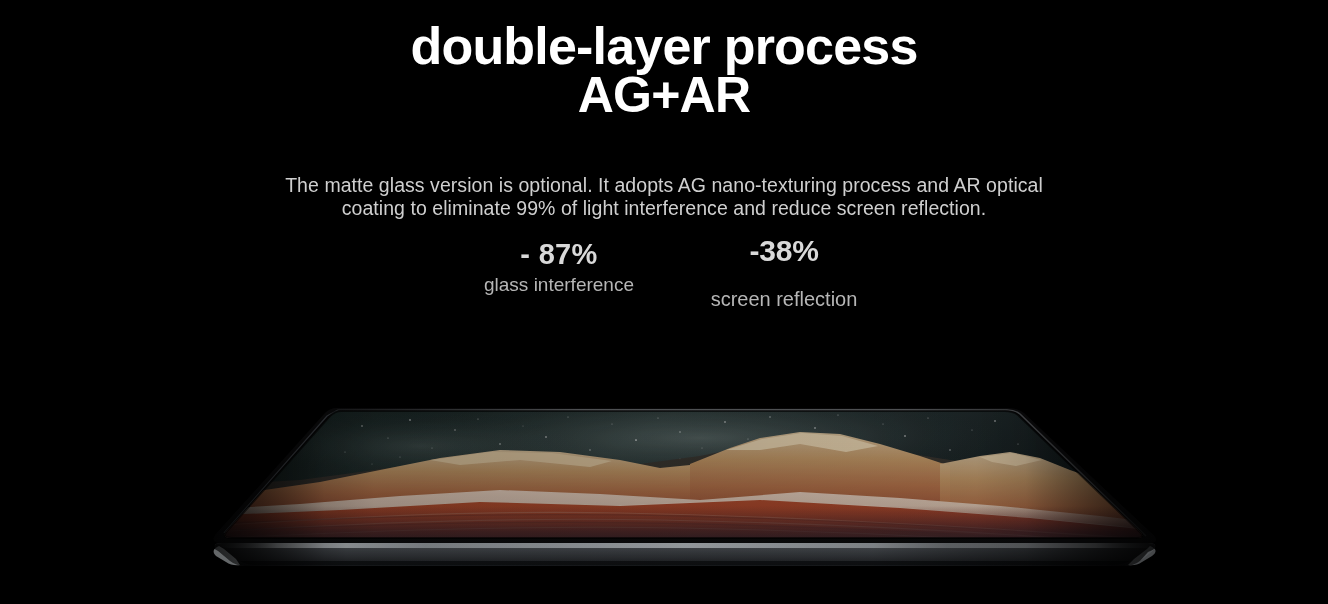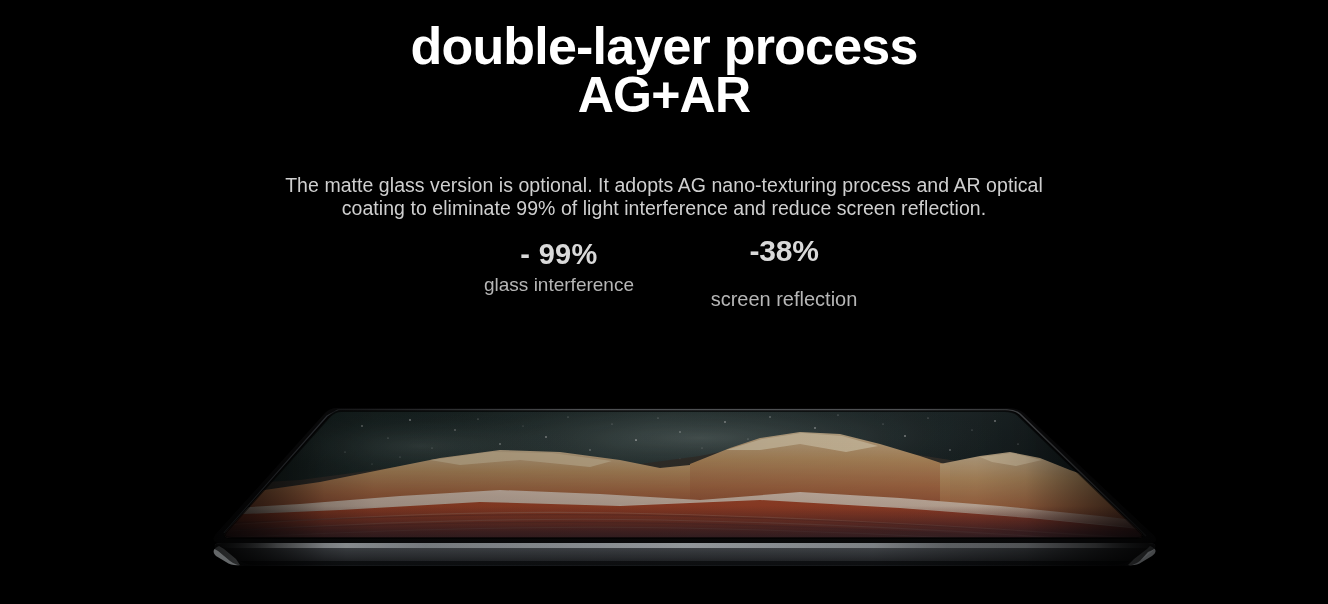--- a/index.html
+++ b/index.html
@@ -112,7 +112,7 @@
 
   <div class="stats">
     <div class="stat stat-1">
-      <span class="stat-value">- 99%</span>
+      <span class="stat-value">- 87%</span>
       <span class="stat-label">glass interference</span>
     </div>
     <div class="stat stat-2">

